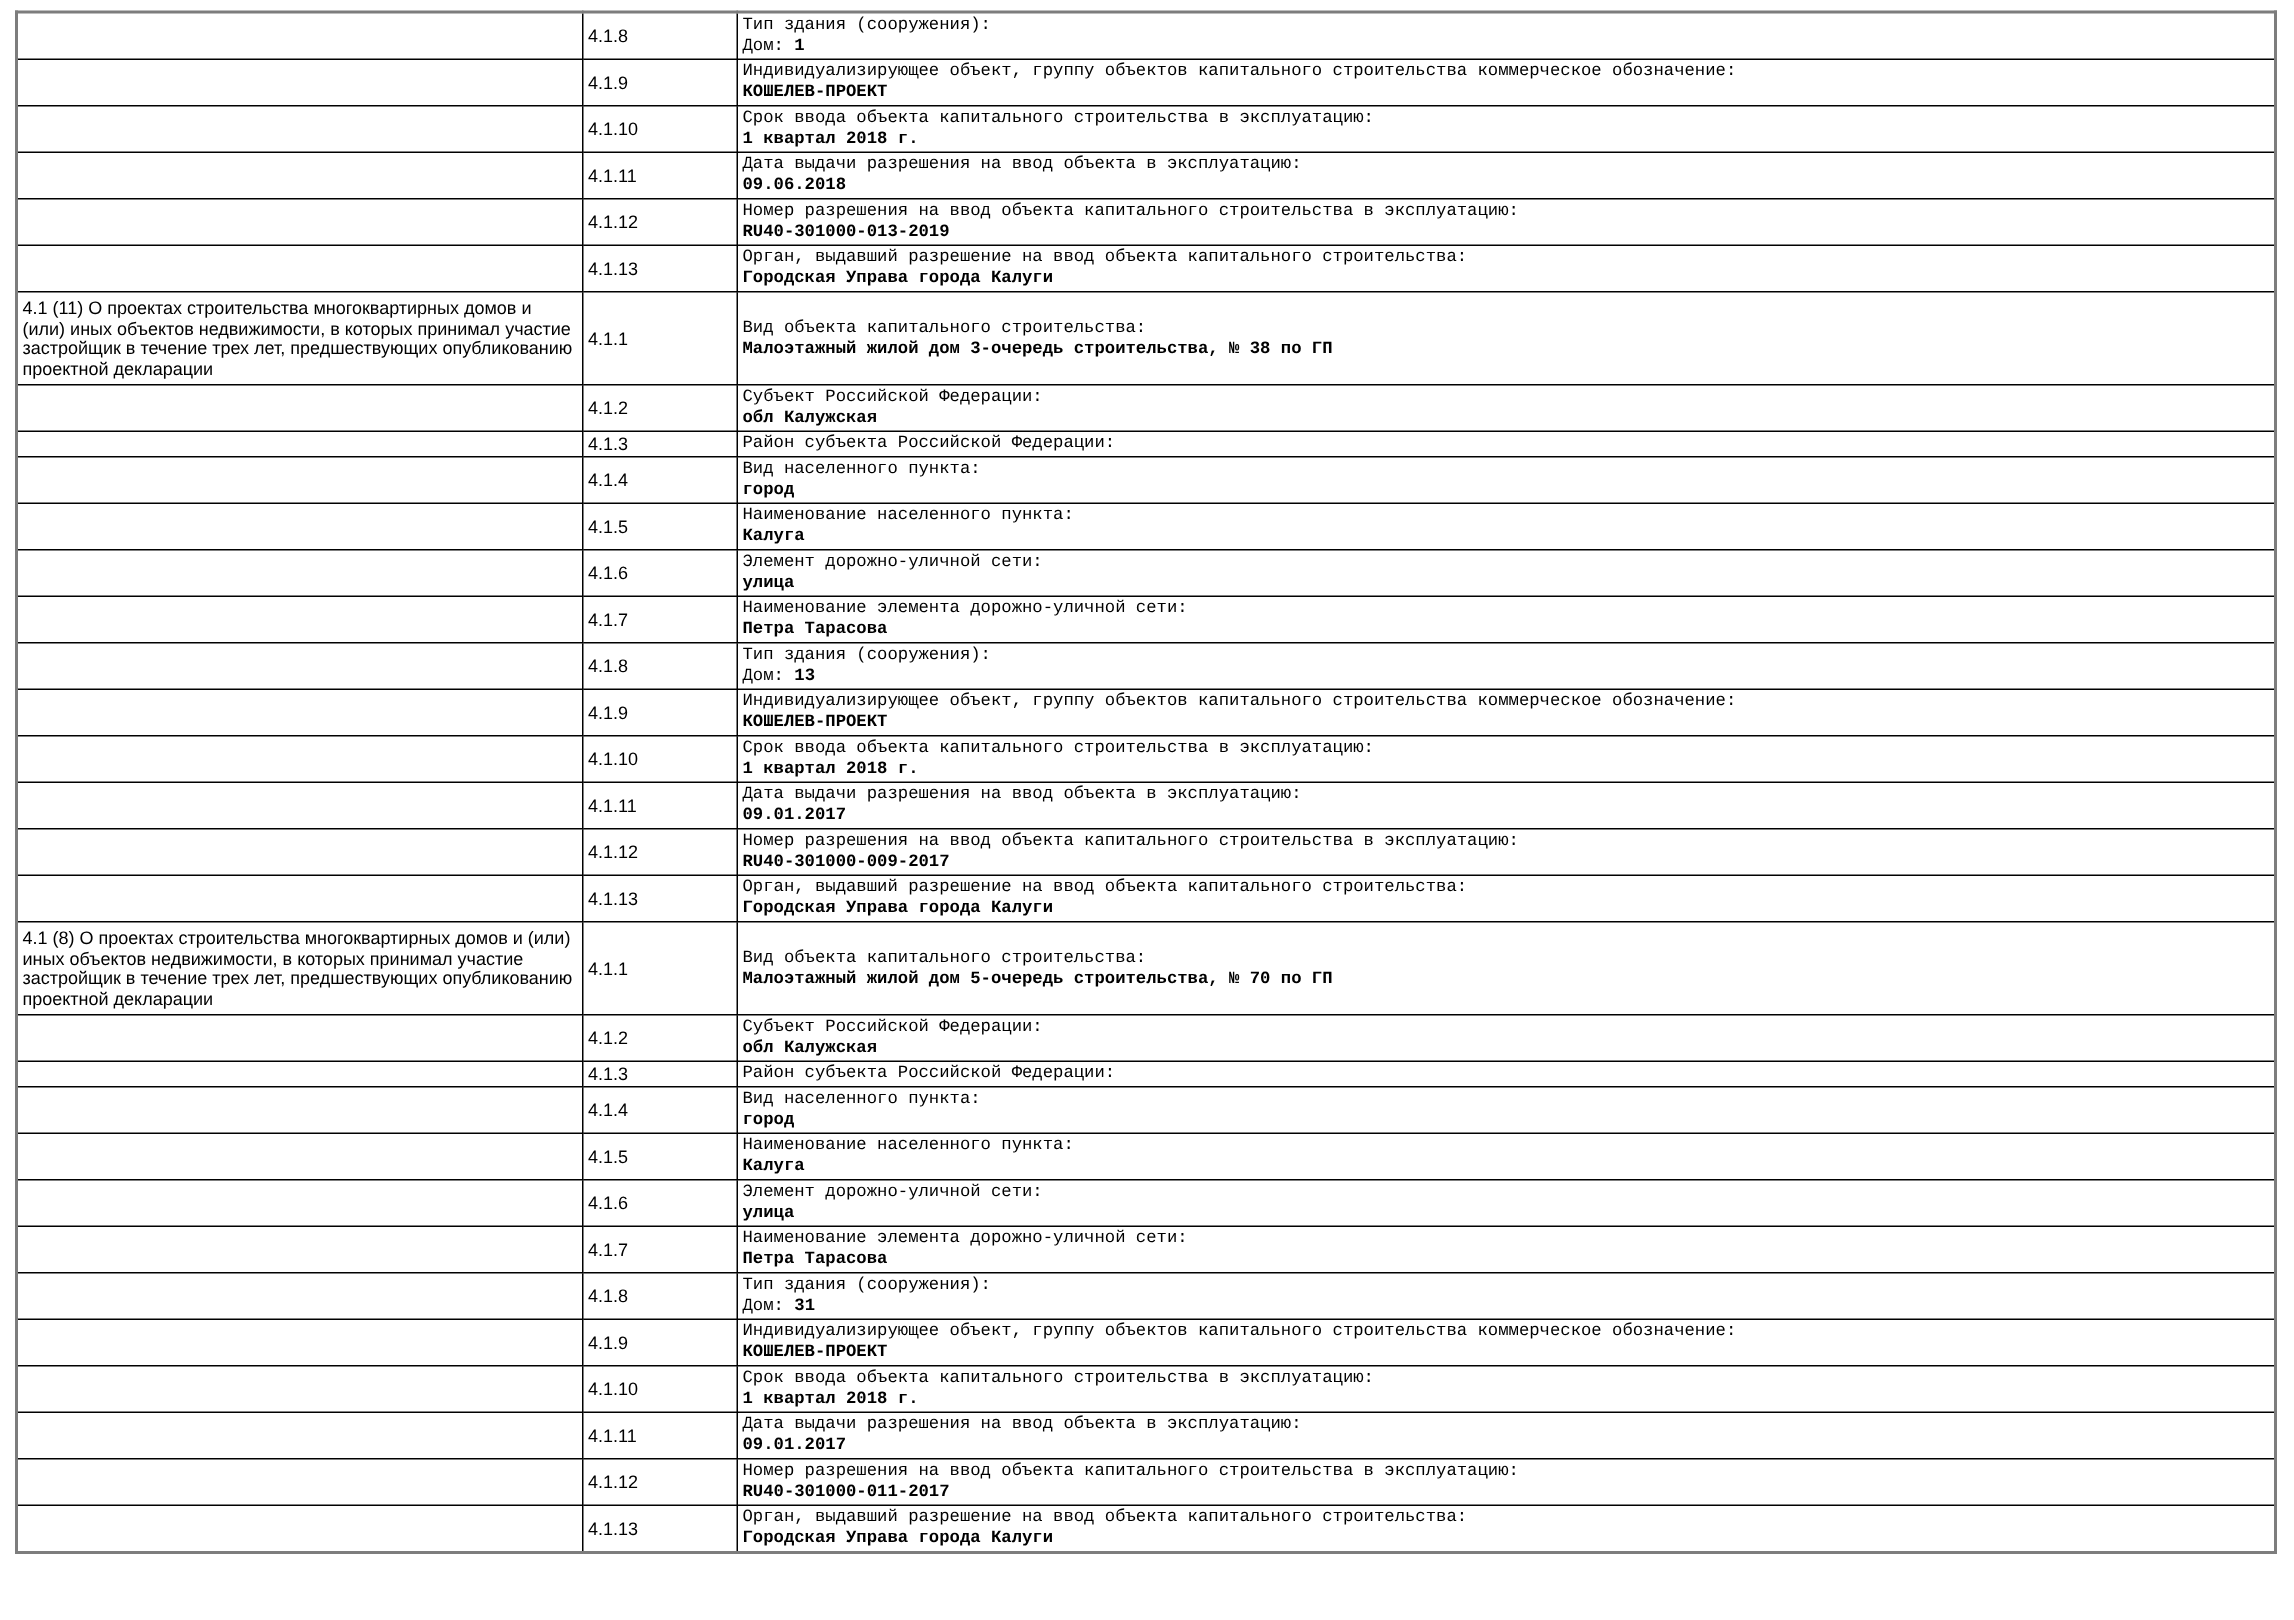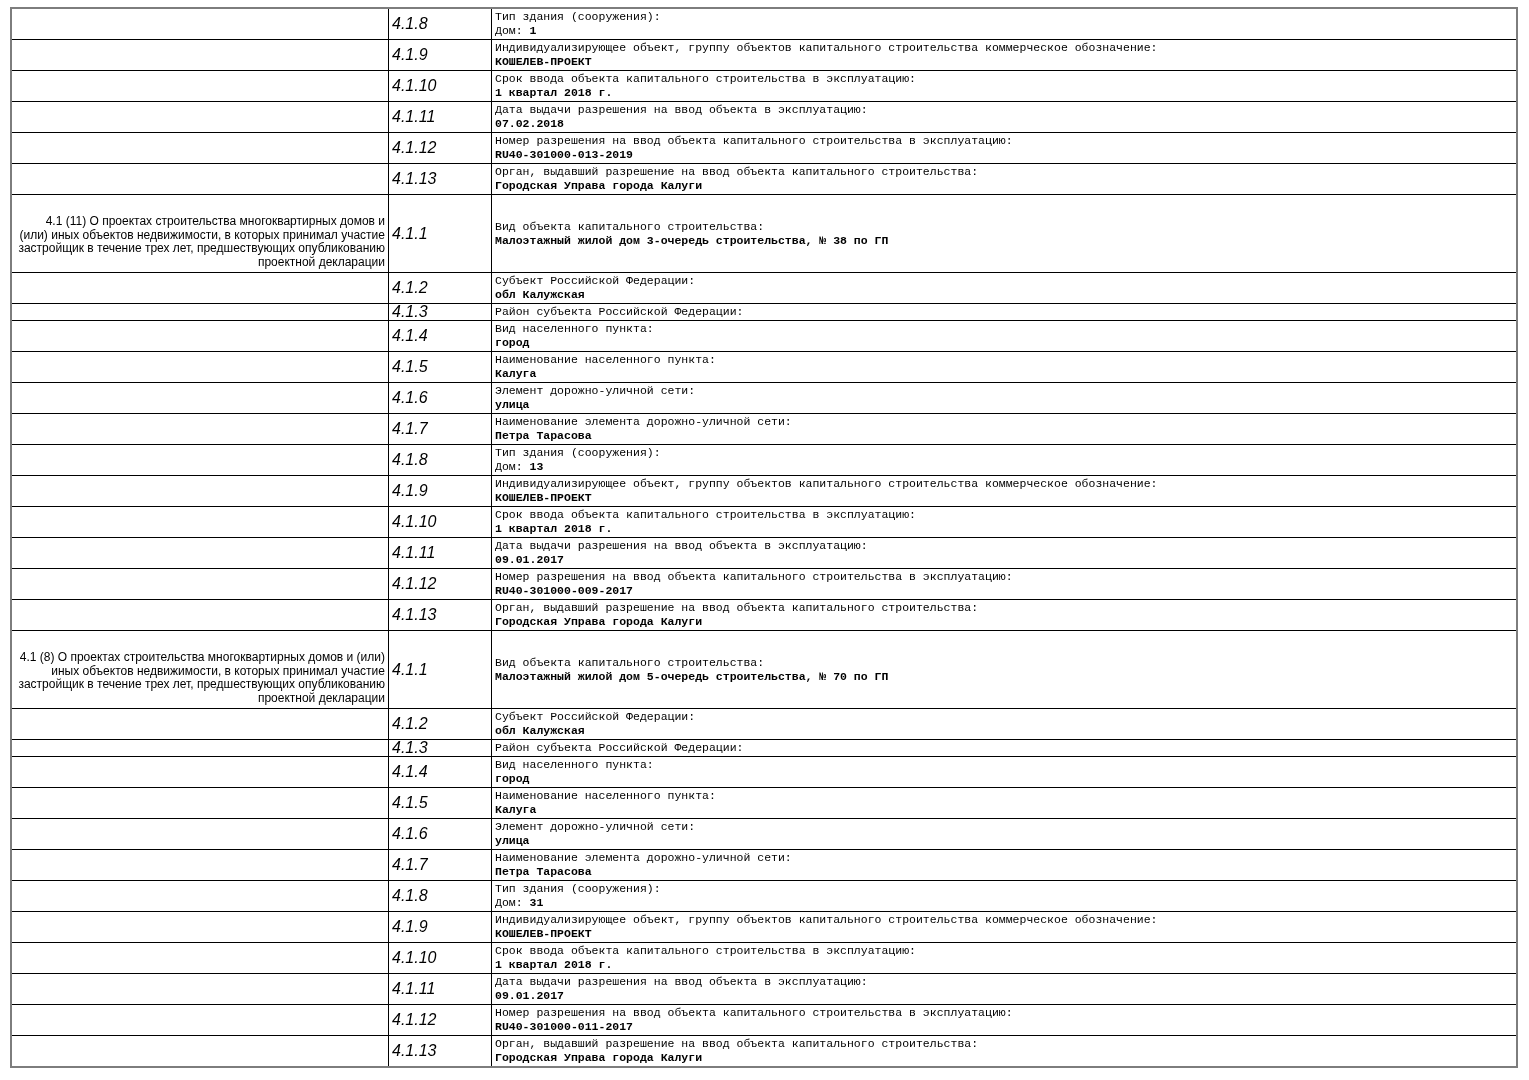--- a/index.html
+++ b/index.html
@@ -10,7 +10,7 @@
   td{border:1px solid #000000;padding:1px 3px 1px 3px;font-size:11.5px;line-height:14px;
      overflow:hidden;background:#ffffff;}
   td.col-desc{width:370px;vertical-align:top;font-size:12px;line-height:13.5px;}
-  td.col-num{width:96px;vertical-align:middle;font-size:16px;font-style:italic;}
+  td.col-num{width:96px;vertical-align:middle;font-size:12px;}
   td.col-content{vertical-align:middle;font-family:Liberation Mono, monospace;}
   tr.tall td{height:56px;}
   tr.tall td.col-desc{padding-top:20px;text-align:right;}

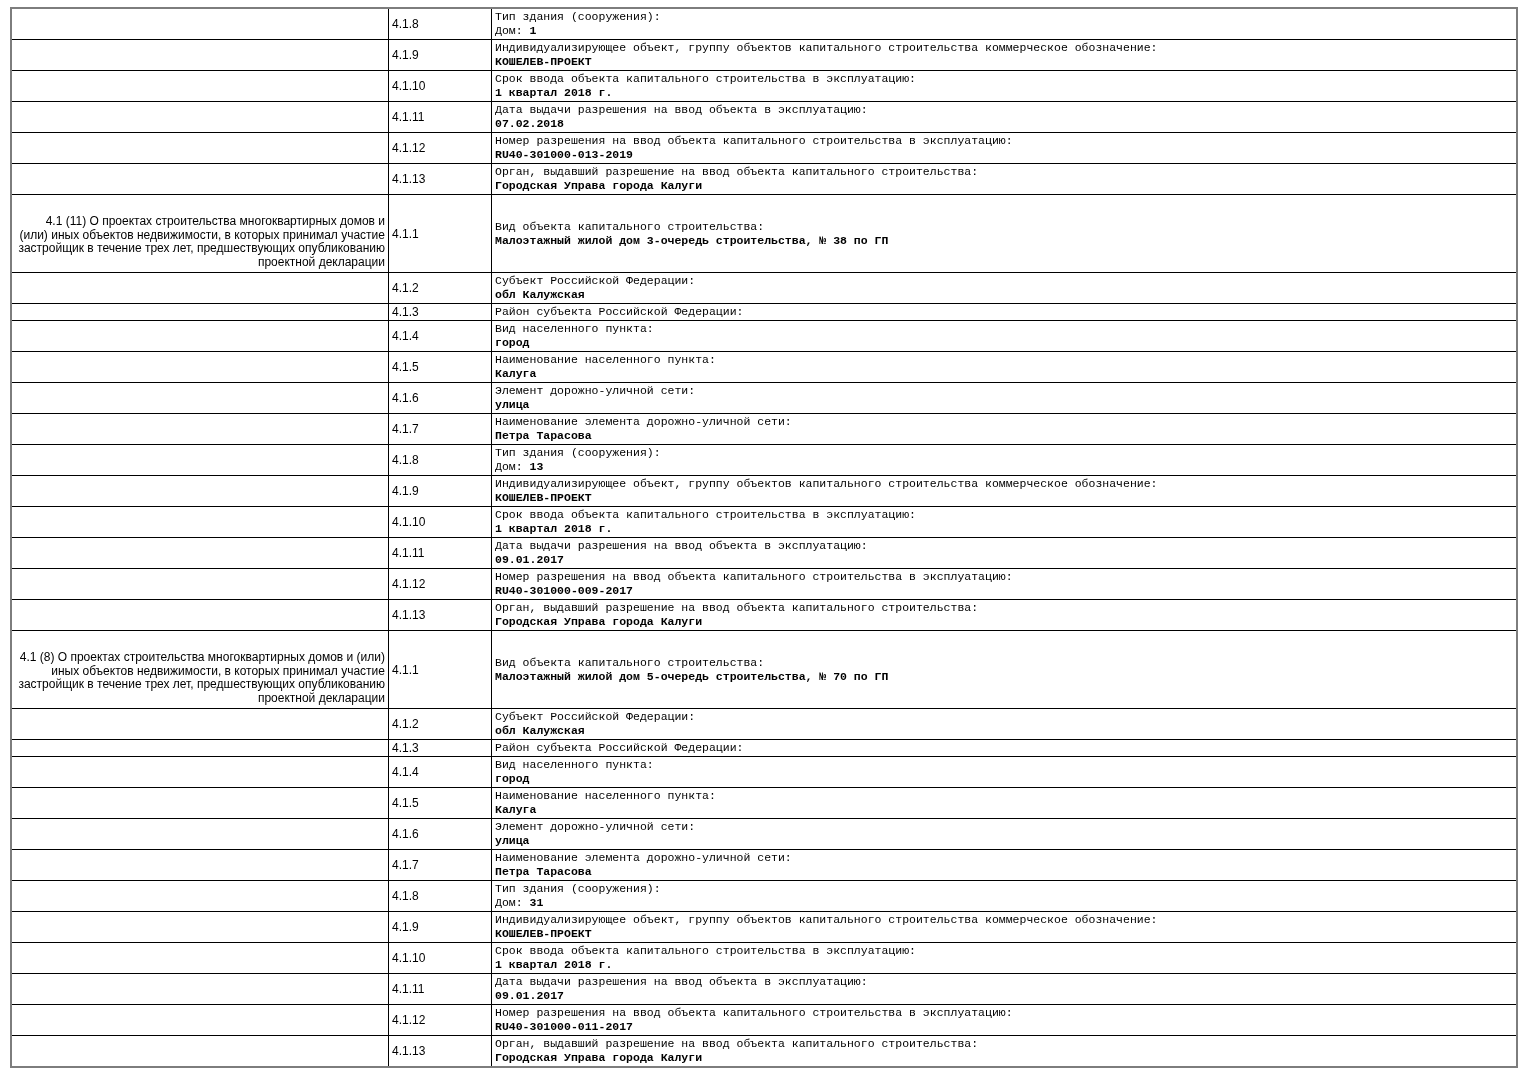--- a/index.html
+++ b/index.html
@@ -54,7 +54,7 @@
           <td class="col-num"><span>4.1.11</span></td>
           <td class="col-content">
             <div class="label">Дата выдачи разрешения на ввод объекта в эксплуатацию:</div>
-            <div class="value-line"><span class="val">07.02.2018</span></div>
+            <div class="value-line"><span class="val">09.06.2018</span></div>
           </td>
         </tr>
         <tr>

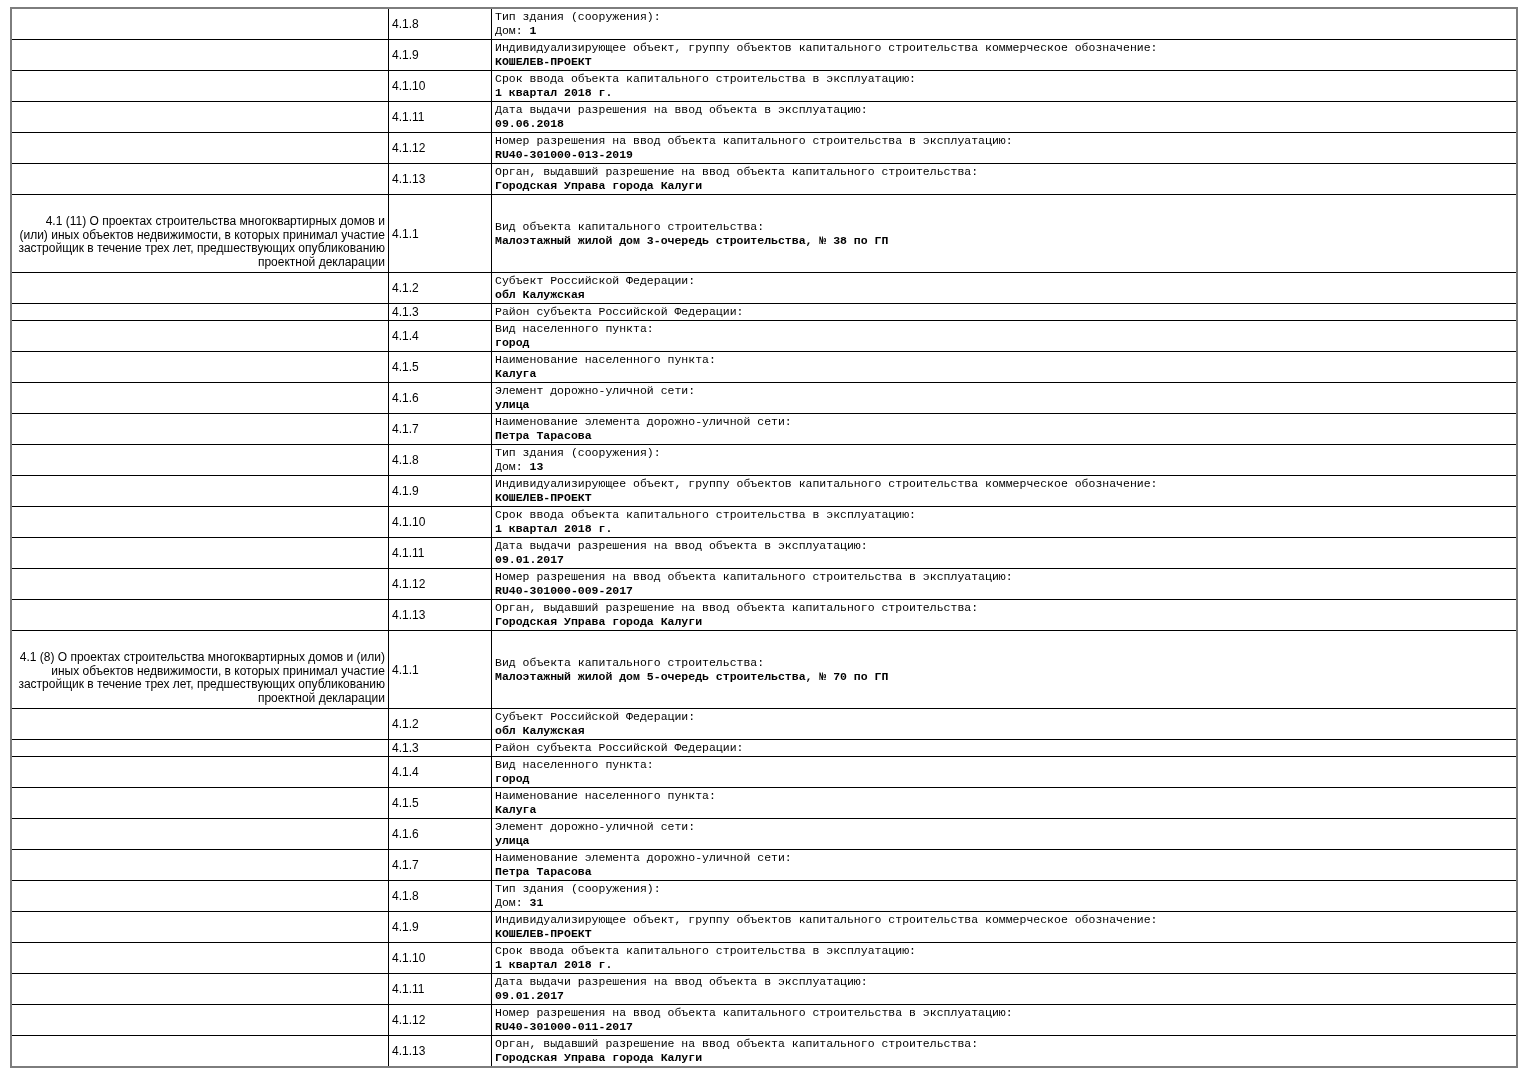--- a/index.html
+++ b/index.html
@@ -13,7 +13,7 @@
   td.col-num{width:96px;vertical-align:middle;font-size:12px;}
   td.col-content{vertical-align:middle;font-family:Liberation Mono, monospace;}
   tr.tall td{height:56px;}
-  tr.tall td.col-desc{padding-top:20px;text-align:right;}
+  tr.tall td.col-desc{padding-top:4px;}
   .label{font-weight:normal;}
   .value-line{font-weight:normal;}
   .val{font-weight:bold;}

